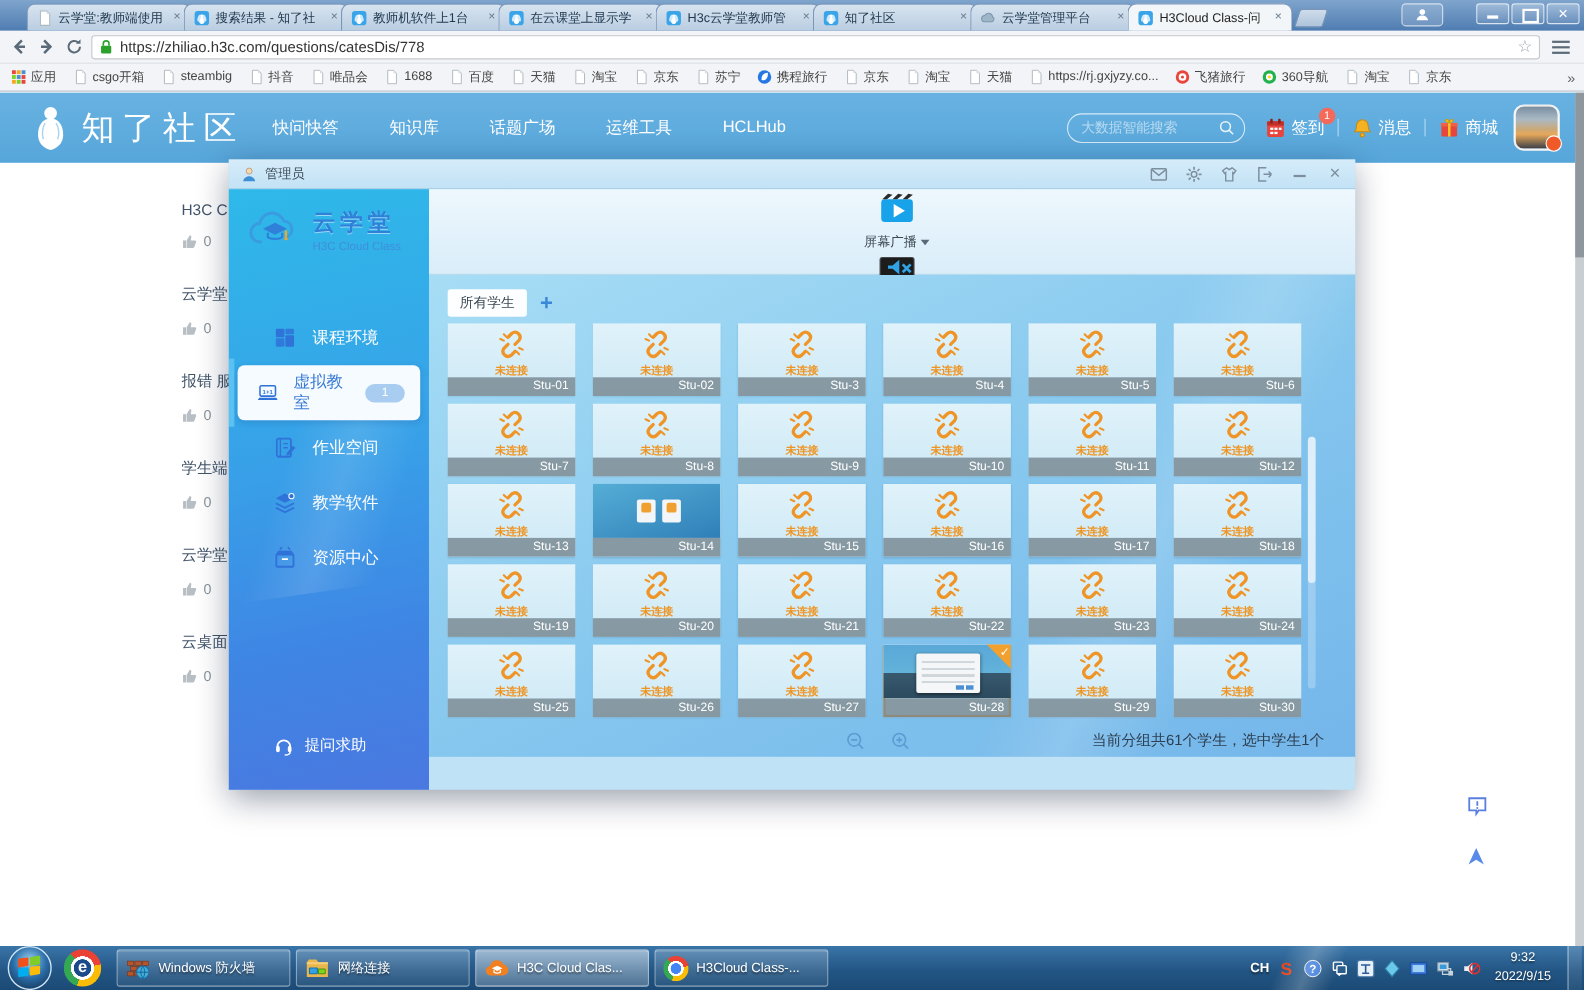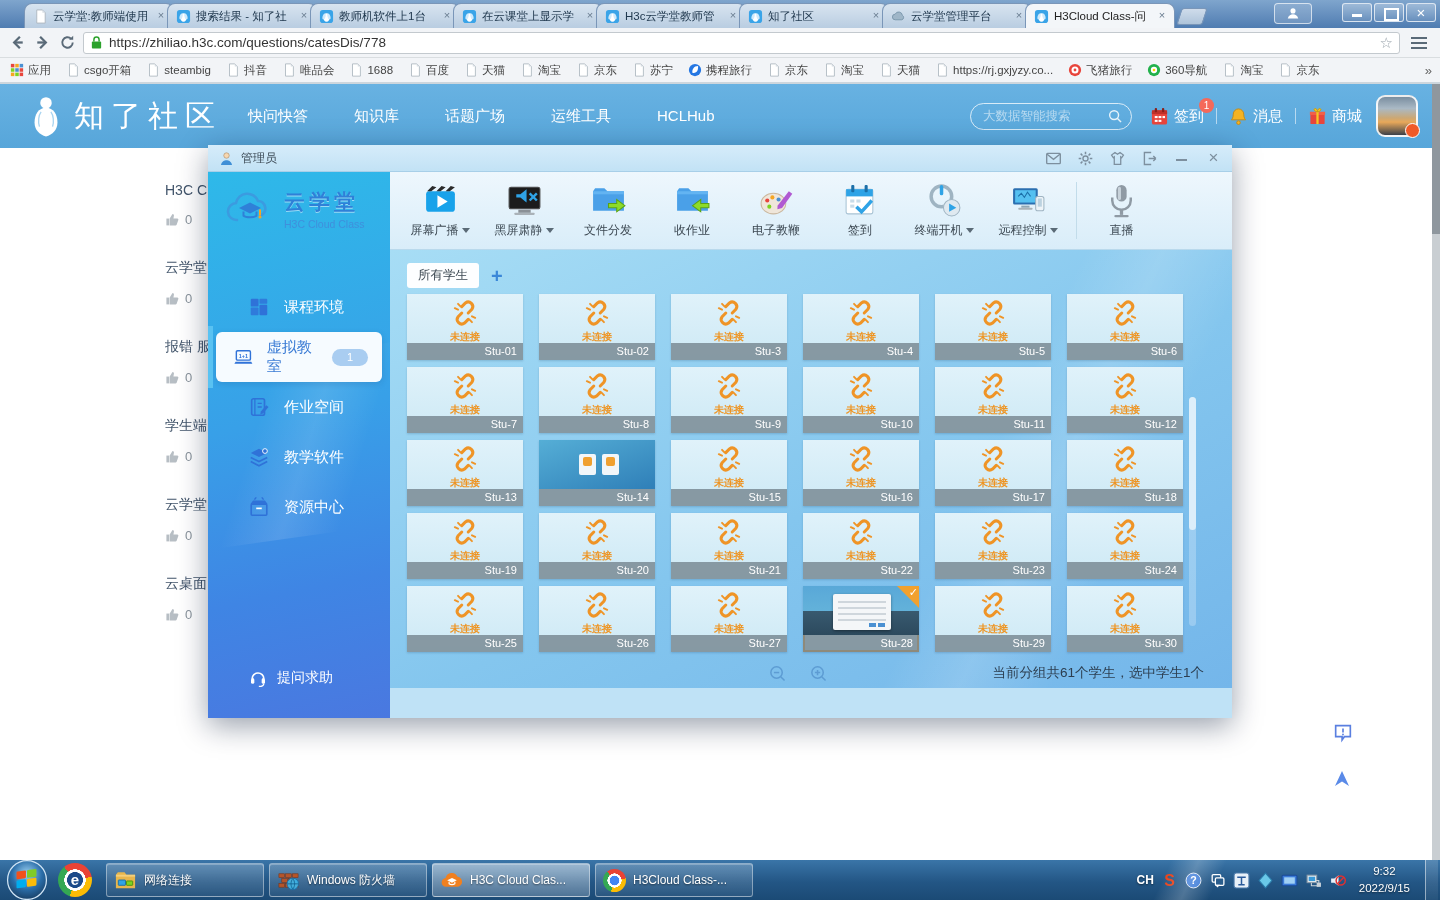--- a/index.html
+++ b/index.html
@@ -103,7 +103,7 @@
 
   .app-toolbar { position:absolute; left:182px; top:27px; right:0; height:78px;
     background:linear-gradient(#eef7fd,#d9edf9); border-bottom:1px solid #b9d9ec;
-    display:flex; align-items:center; padding-left:8px; }
+    display:flex; align-items:center; padding-left:8px;flex-direction:column; }
   .tool-btn { width:84px; display:flex; flex-direction:column; align-items:center; gap:3px; }
   .tool-btn.divided { border-left:1px solid #c2dcea; margin-left:6px; padding-left:6px; }
   .tool-ico { width:37px; height:37px; }

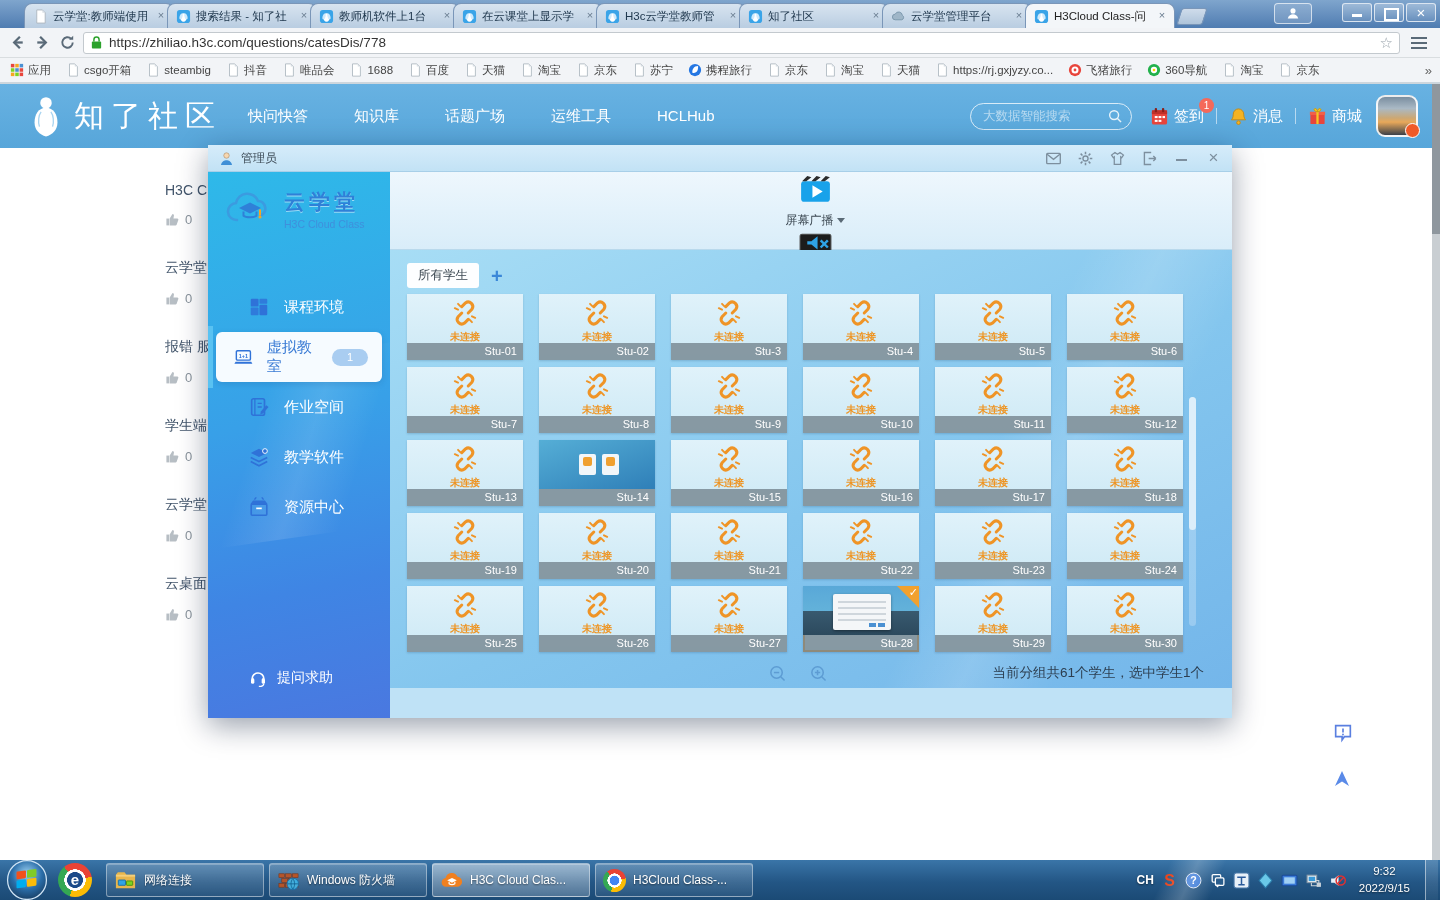--- a/index.html
+++ b/index.html
@@ -1596,17 +1596,6 @@
     <div class="task-btn">
         <span class="task-ico">
           <svg viewBox="0 0 24 24">
-            <path d="M2 6l2-2.5h7L13 6h9v14H2z" fill="#e8b64c"></path>
-            <path d="M2 6h20v2H2z" fill="#f5cf7a"></path>
-            <rect x="4.5" y="11.5" width="7.5" height="5.5" rx=".5" fill="#2fa3e6" stroke="#1b6fa8"></rect>
-            <rect x="13" y="12.5" width="6.5" height="4.5" rx=".5" fill="#7ed321" stroke="#4a9410"></rect>
-          </svg>
-        </span>
-        <span class="task-label">网络连接</span>
-      </div>
-      <div class="task-btn">
-        <span class="task-ico">
-          <svg viewBox="0 0 24 24">
             <g fill="#b5552a" stroke="#7a3317" stroke-width=".6">
               <rect x="2" y="5" width="6" height="4"></rect>
               <rect x="9" y="5" width="6" height="4"></rect>
@@ -1623,6 +1612,17 @@
         </span>
         <span class="task-label">Windows 防火墙</span>
       </div>
+      <div class="task-btn">
+        <span class="task-ico">
+          <svg viewBox="0 0 24 24">
+            <path d="M2 6l2-2.5h7L13 6h9v14H2z" fill="#e8b64c"></path>
+            <path d="M2 6h20v2H2z" fill="#f5cf7a"></path>
+            <rect x="4.5" y="11.5" width="7.5" height="5.5" rx=".5" fill="#2fa3e6" stroke="#1b6fa8"></rect>
+            <rect x="13" y="12.5" width="6.5" height="4.5" rx=".5" fill="#7ed321" stroke="#4a9410"></rect>
+          </svg>
+        </span>
+        <span class="task-label">网络连接</span>
+      </div>
       <div class="task-btn active">
         <span class="task-ico">
           <svg viewBox="0 0 24 24">

